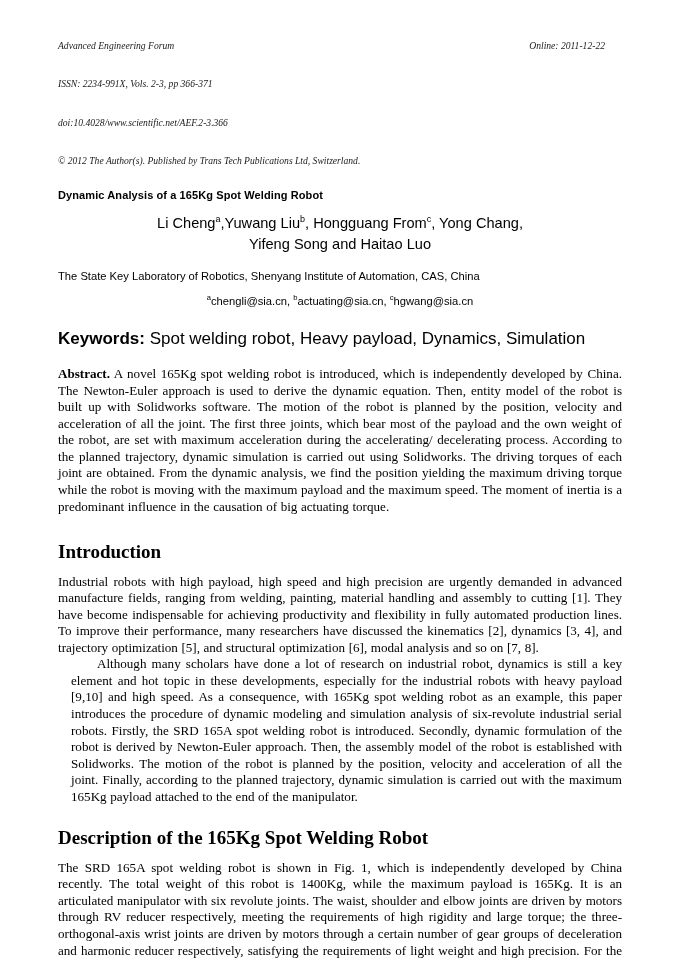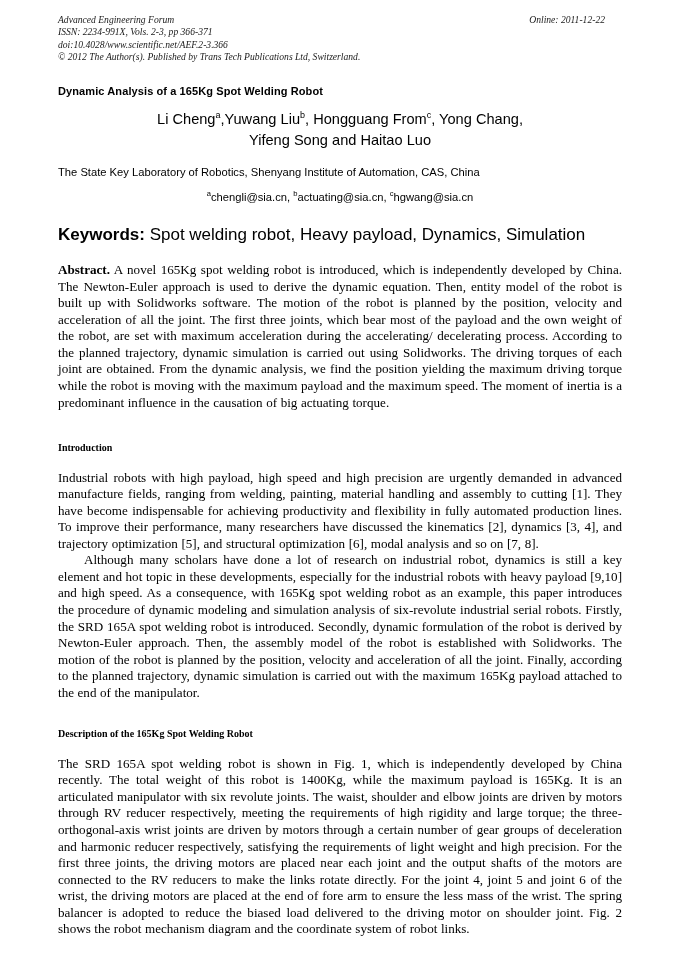--- a/index.html
+++ b/index.html
@@ -35,7 +35,7 @@
     margin-bottom: 0;
   }
   .masthead-left { width: 440px; }
-  .masthead-left div { white-space: nowrap; }
+  .masthead-left div { white-space: nowrap; margin-top: 26px; }
   .masthead-right {
     position: absolute;
     right: 17px;

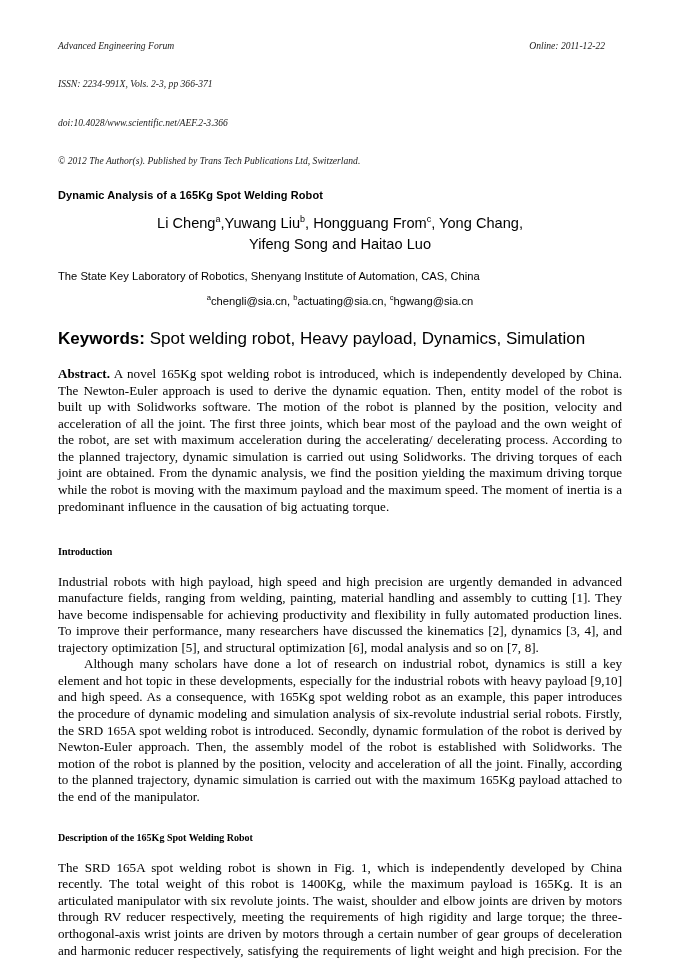--- a/index.html
+++ b/index.html
@@ -113,7 +113,7 @@
   p.para b { font-weight: bold; }
 
   h2.section {
-    font-size: 10px;
+    font-size: 19px;
     line-height: 16.5px;
     font-weight: bold;
     margin: 0;

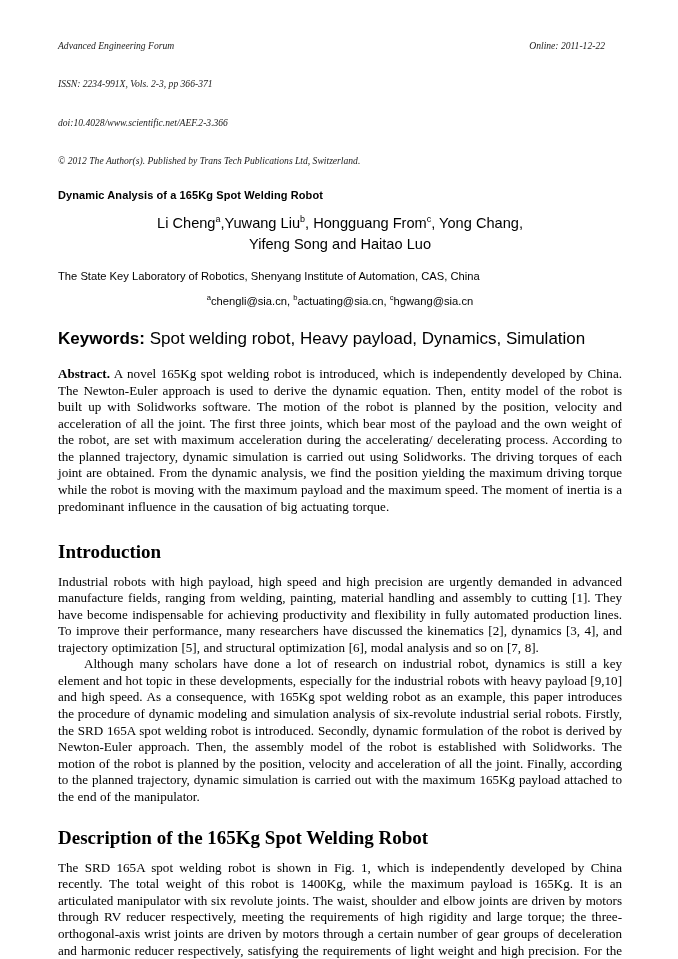--- a/index.html
+++ b/index.html
@@ -108,7 +108,7 @@
     word-spacing: 0.02em;
   }
   p.para.indented { text-indent: 26px; }
-  p.para + p.para { margin-top: 0; }
+  p.para + p.para { margin-top: 0; margin-left: 13px; }
 
   p.para b { font-weight: bold; }
 

